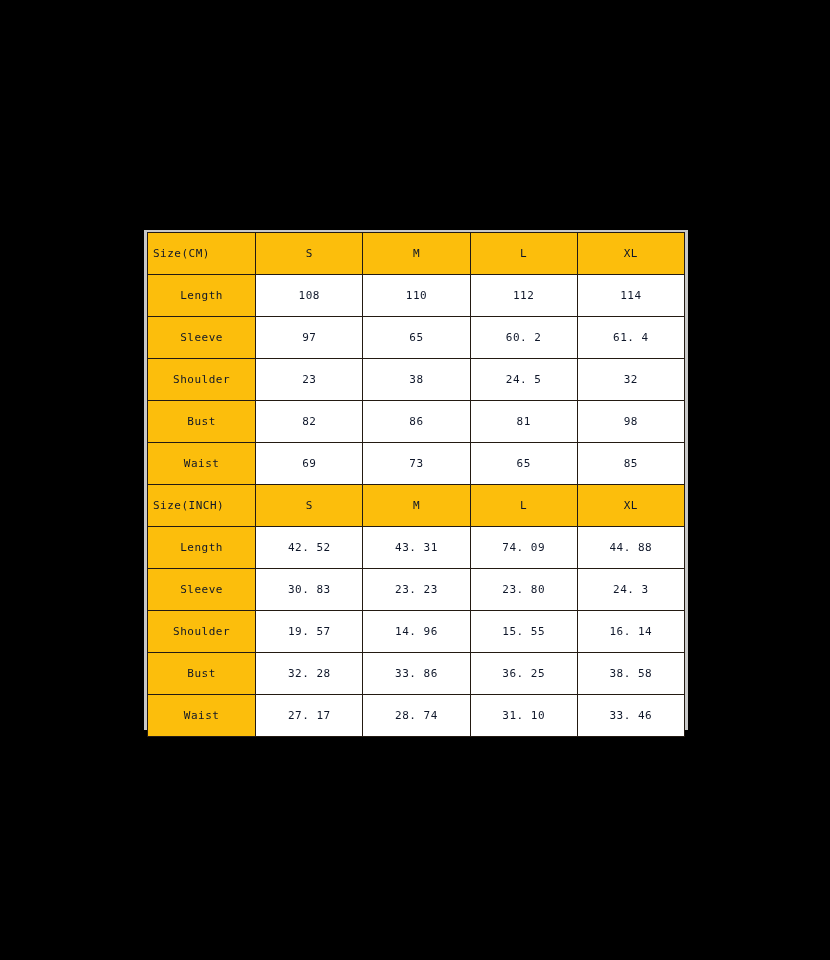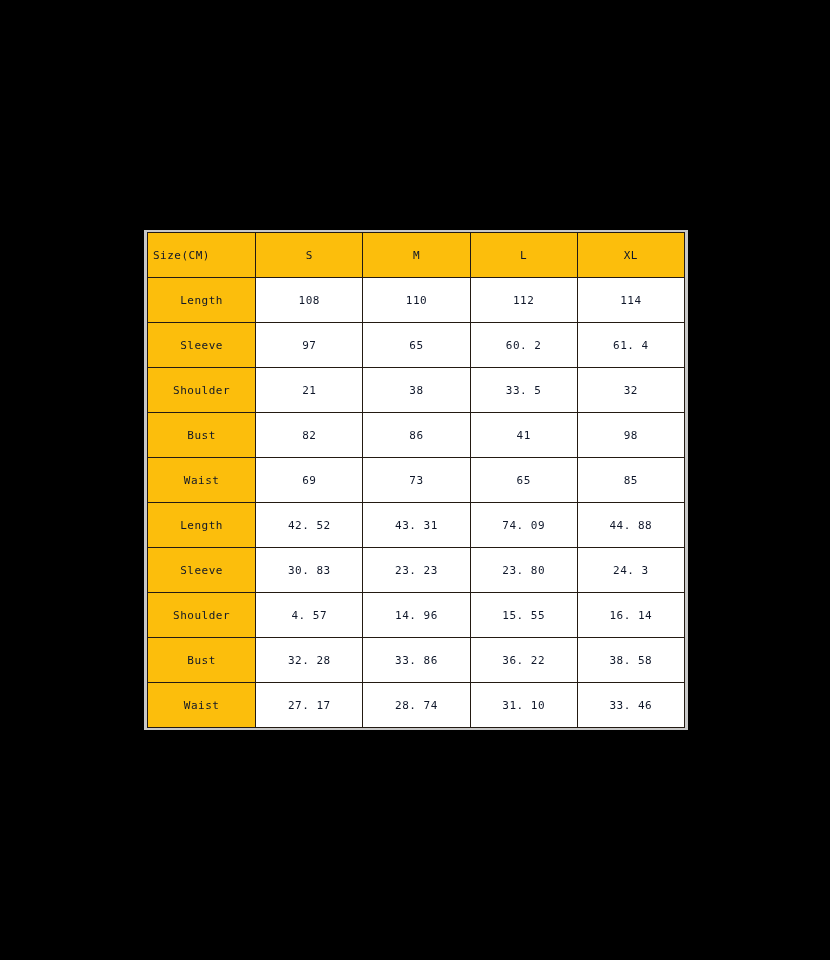--- a/index.html
+++ b/index.html
@@ -115,7 +115,7 @@
 
       <tr>
         <td class="label">Shoulder</td>
-        <td class="value">21</td>
+        <td class="value">23</td>
         <td class="value">38</td>
         <td class="value">33. 5</td>
         <td class="value">32</td>

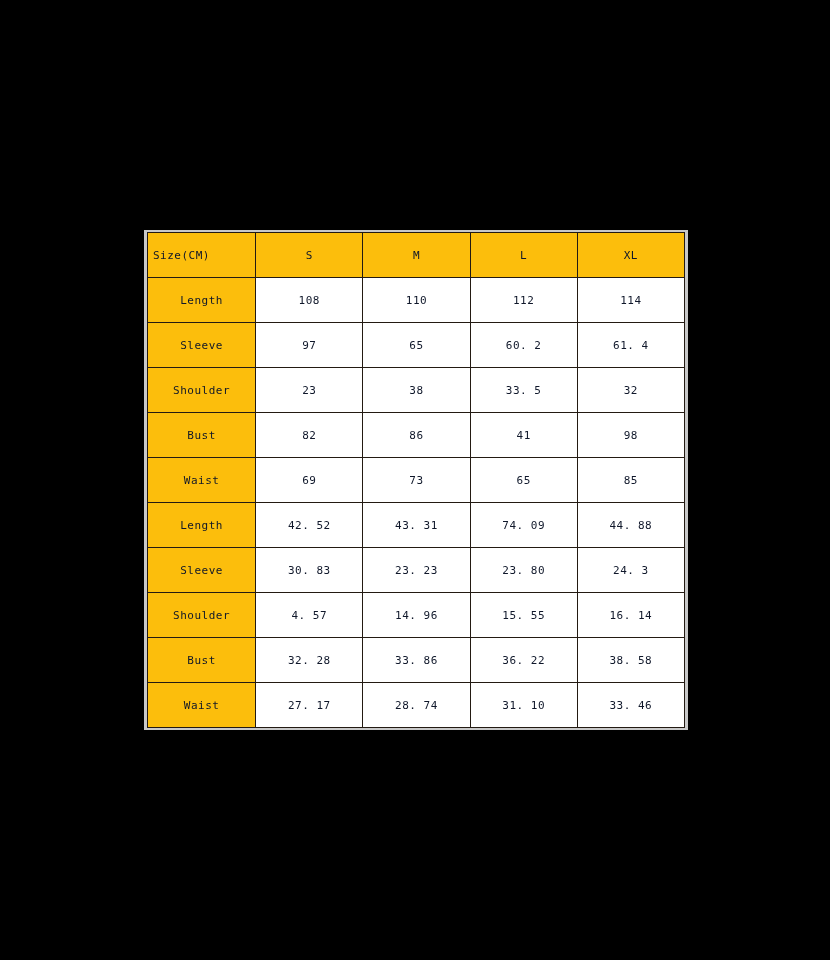--- a/index.html
+++ b/index.html
@@ -117,7 +117,7 @@
         <td class="label">Shoulder</td>
         <td class="value">23</td>
         <td class="value">38</td>
-        <td class="value">33. 5</td>
+        <td class="value">24. 5</td>
         <td class="value">32</td>
       </tr>
 

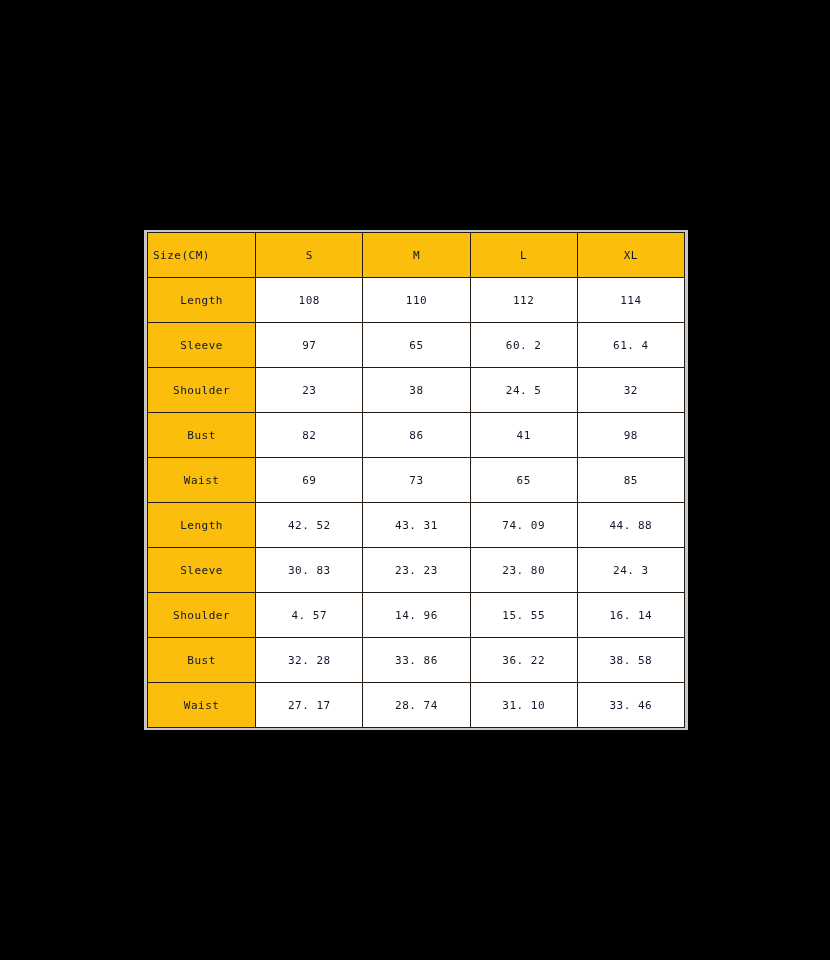--- a/index.html
+++ b/index.html
@@ -125,7 +125,7 @@
         <td class="label">Bust</td>
         <td class="value">82</td>
         <td class="value">86</td>
-        <td class="value">41</td>
+        <td class="value">81</td>
         <td class="value">98</td>
       </tr>
 

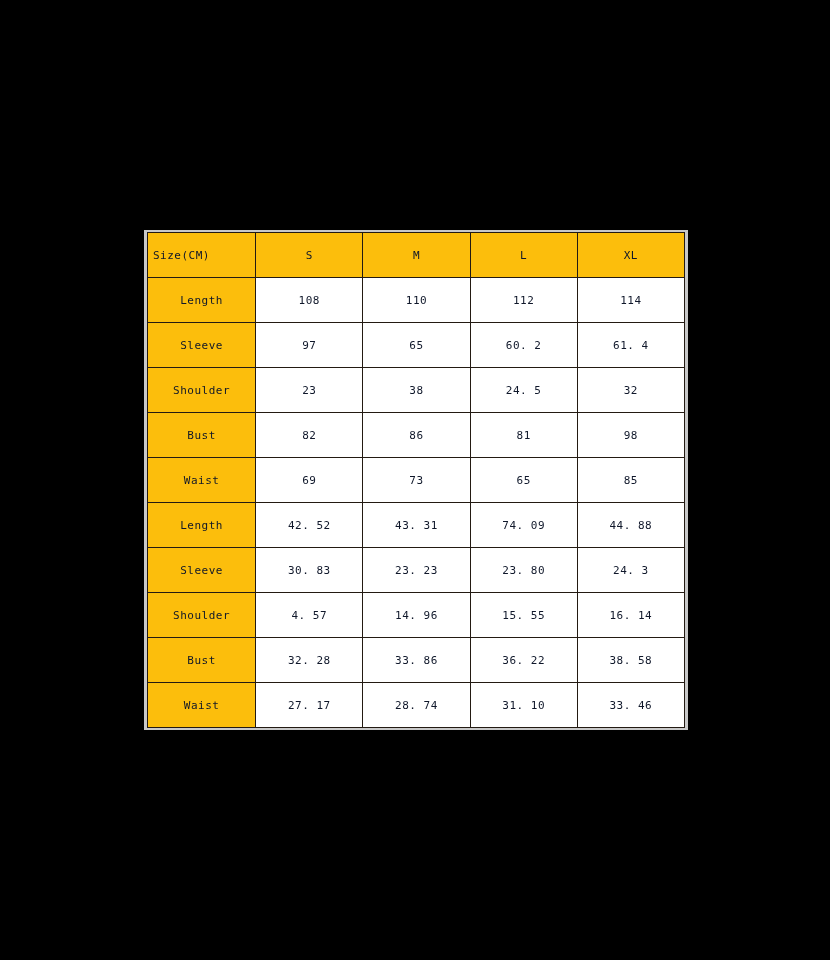--- a/index.html
+++ b/index.html
@@ -137,6 +137,13 @@
         <td class="value">85</td>
       </tr>
 
+      <tr class="section-header">
+        <td class="label">Size(INCH)</td>
+        <td>S</td>
+        <td>M</td>
+        <td>L</td>
+        <td>XL</td>
+      </tr>
 
       <tr>
         <td class="label">Length</td>

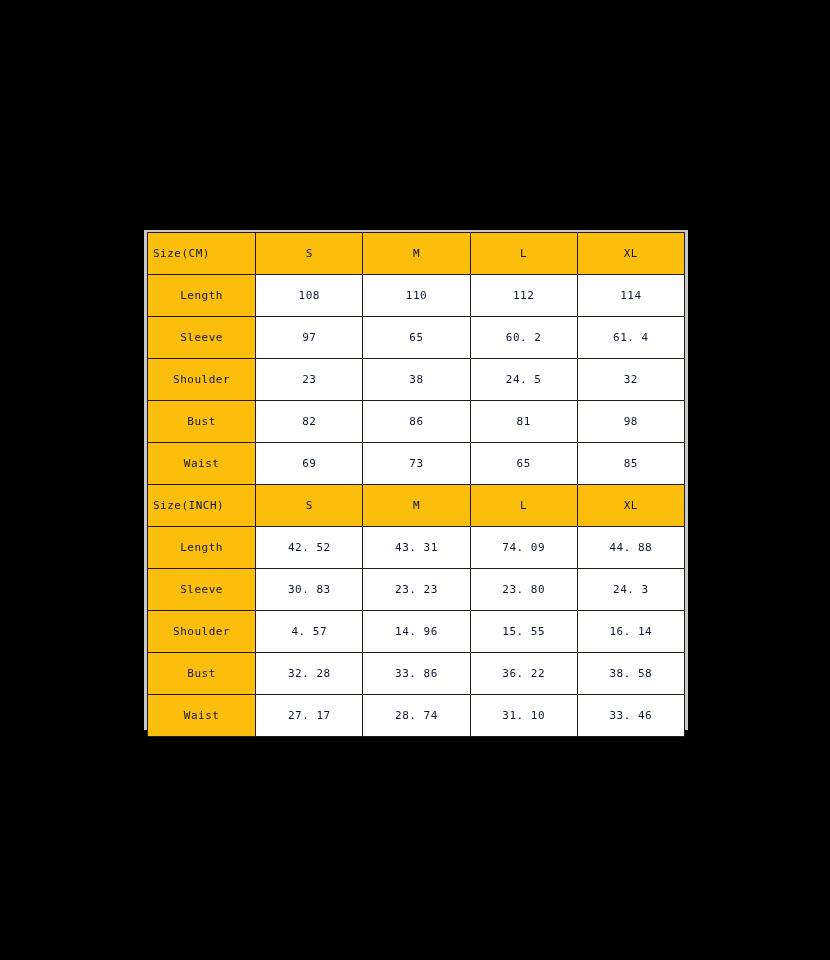--- a/index.html
+++ b/index.html
@@ -163,7 +163,7 @@
 
       <tr>
         <td class="label">Shoulder</td>
-        <td class="value">4. 57</td>
+        <td class="value">19. 57</td>
         <td class="value">14. 96</td>
         <td class="value">15. 55</td>
         <td class="value">16. 14</td>

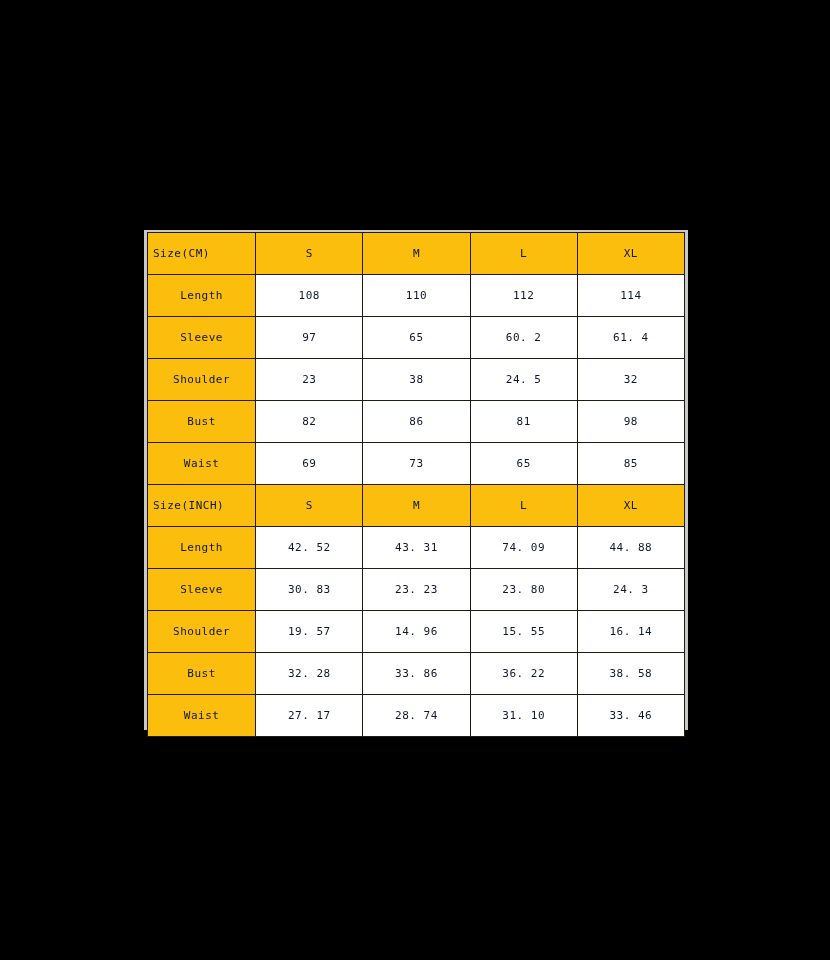--- a/index.html
+++ b/index.html
@@ -173,7 +173,7 @@
         <td class="label">Bust</td>
         <td class="value">32. 28</td>
         <td class="value">33. 86</td>
-        <td class="value">36. 22</td>
+        <td class="value">36. 25</td>
         <td class="value">38. 58</td>
       </tr>
 

